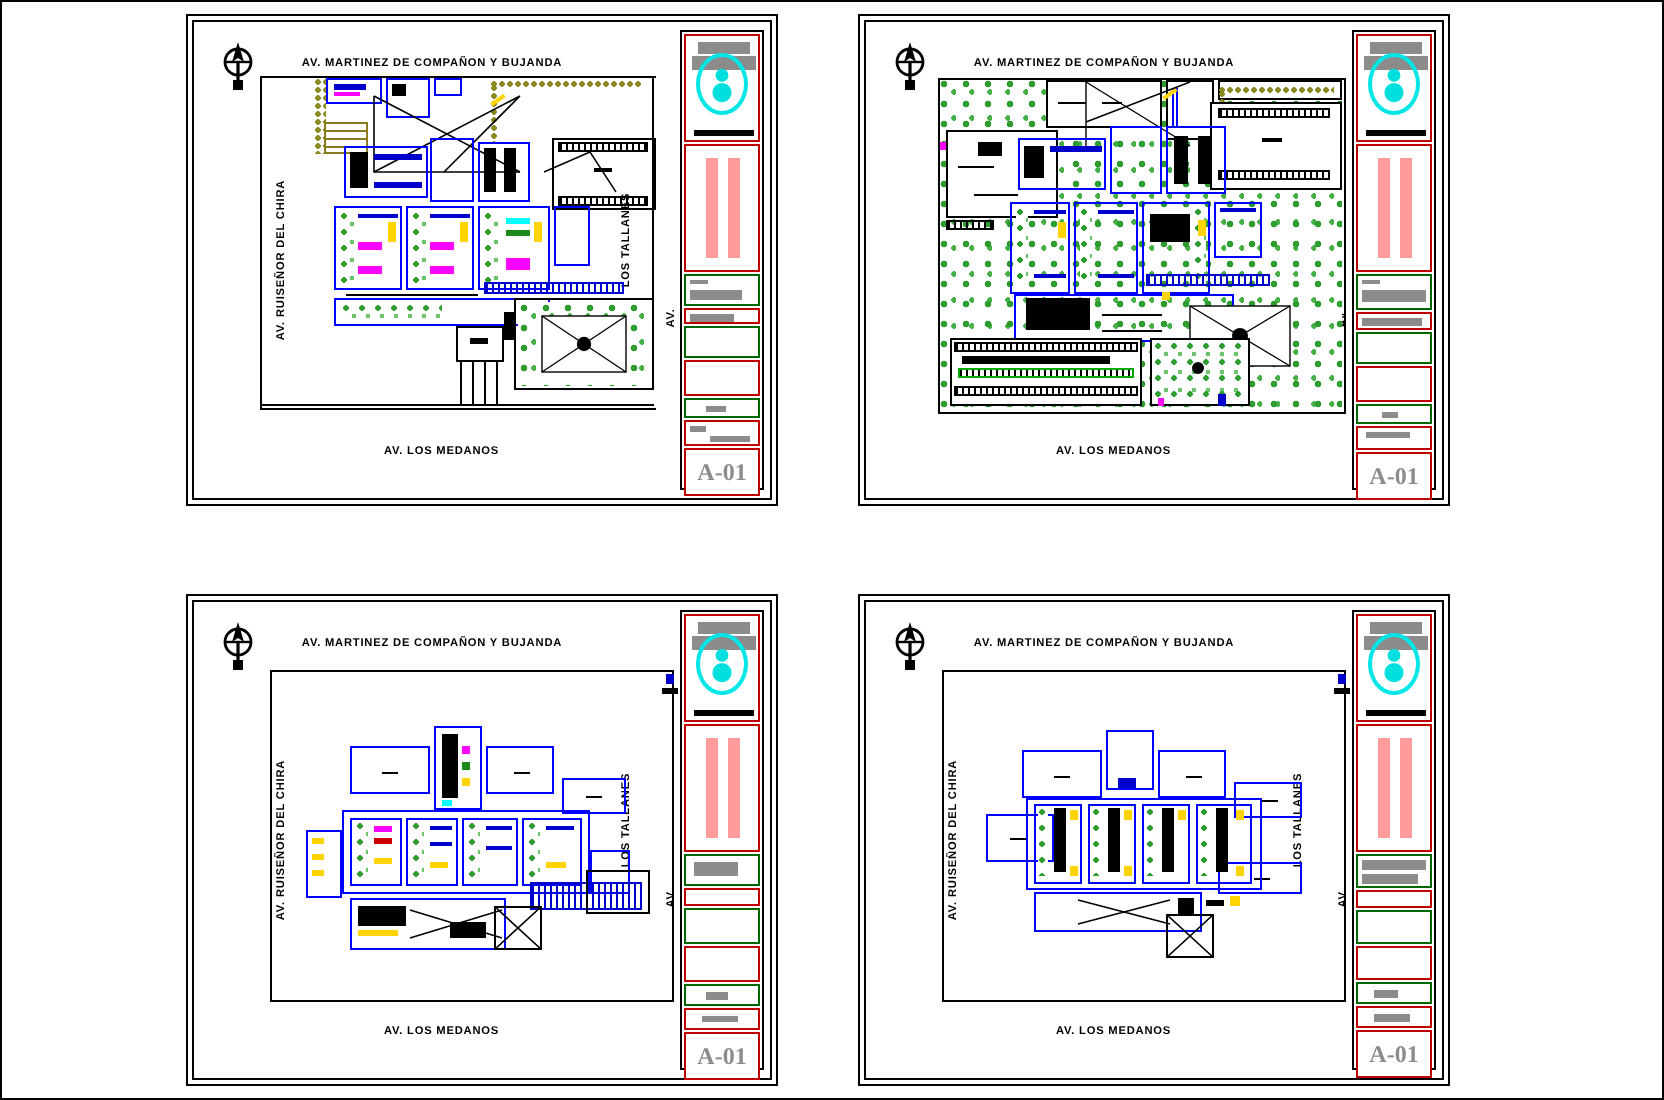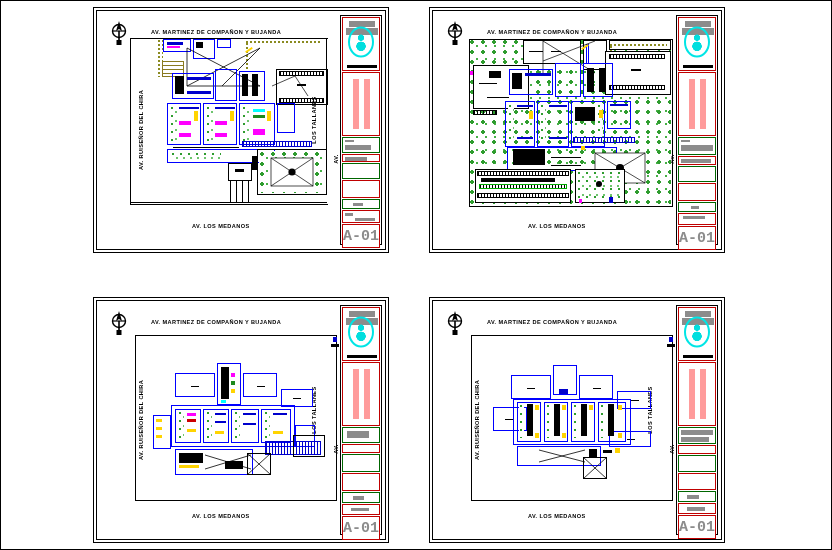--- a/index.html
+++ b/index.html
@@ -80,8 +80,8 @@
   .tb-bars{flex:0 0 64px;display:flex;align-items:center;justify-content:center;gap:5px;}
   .pinkbar{width:6px;height:80%;background:#ff9b9b;}
   .tb-num{flex:0 0 24px;display:flex;align-items:center;justify-content:center;}
-  .numtext{color:#8c8c8c;font-weight:bold;font-size:15px;letter-spacing:0px;
-           font-family:Liberation Mono, monospace;}
+  .numtext{color:#8c8c8c;font-weight:bold;font-size:12px;letter-spacing:0px;
+           font-family:Liberation Serif, serif;}
   .emblem{position:absolute;left:50%;top:46%;transform:translate(-50%,-50%);
           width:22px;height:27px;border-radius:50%;
           border:2.5px solid #00e5e5;

